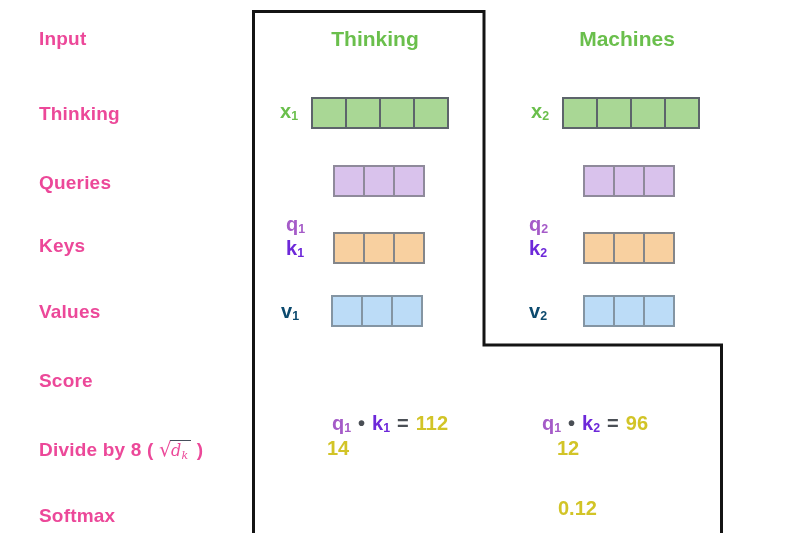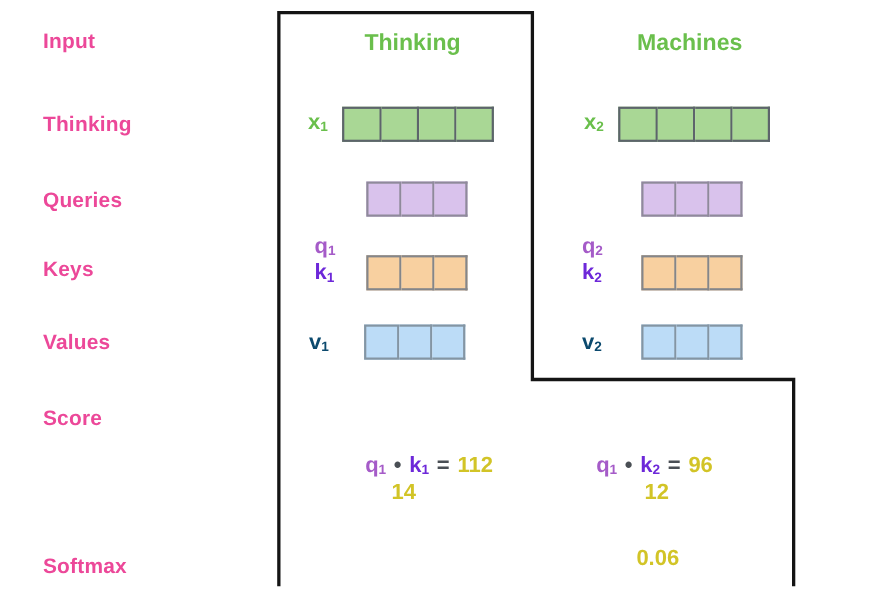--- a/index.html
+++ b/index.html
@@ -70,6 +70,9 @@
   <div class="rowlabel" style="top:235px">Keys</div>
   <div class="rowlabel" style="top:301px">Values</div>
   <div class="rowlabel" style="top:370px">Score</div>
+  <div class="rowlabel" style="top:437px">
+    <span>Divide by 8 ( </span><span class="sqrt"><span class="rad">√</span><span class="radicand"><span>d</span><span class="dsub">k</span></span></span><span> )</span>
+  </div>
   <div class="rowlabel" style="top:505px">Softmax</div>
 
   <div class="colheader" style="left:260px">Thinking</div>

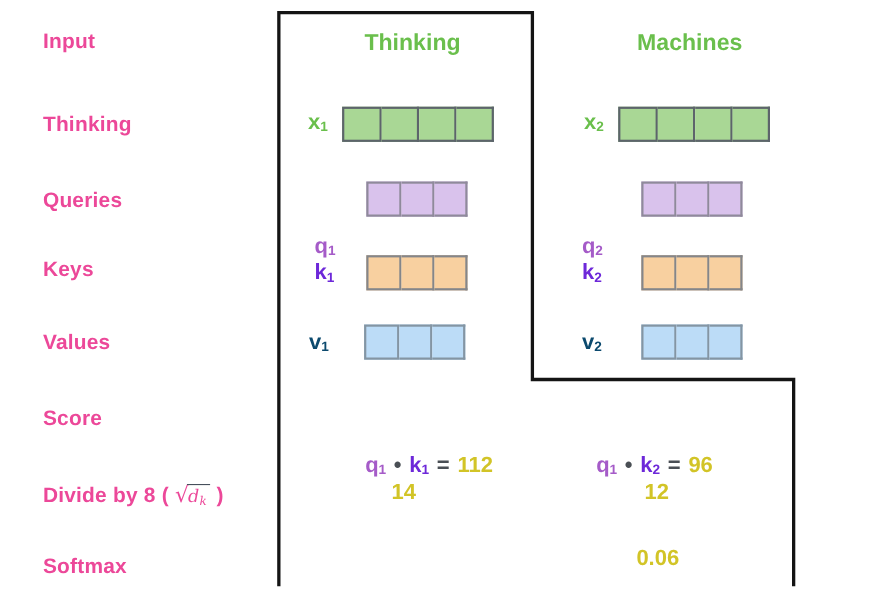--- a/index.html
+++ b/index.html
@@ -43,7 +43,7 @@
     gap:7px;font-size:20px;font-weight:700;white-space:nowrap;
   }
   .val{
-    position:absolute;width:80px;text-align:center;
+    position:absolute;width:80px;
     font-size:20px;font-weight:700;color:#d2c427;
   }
 

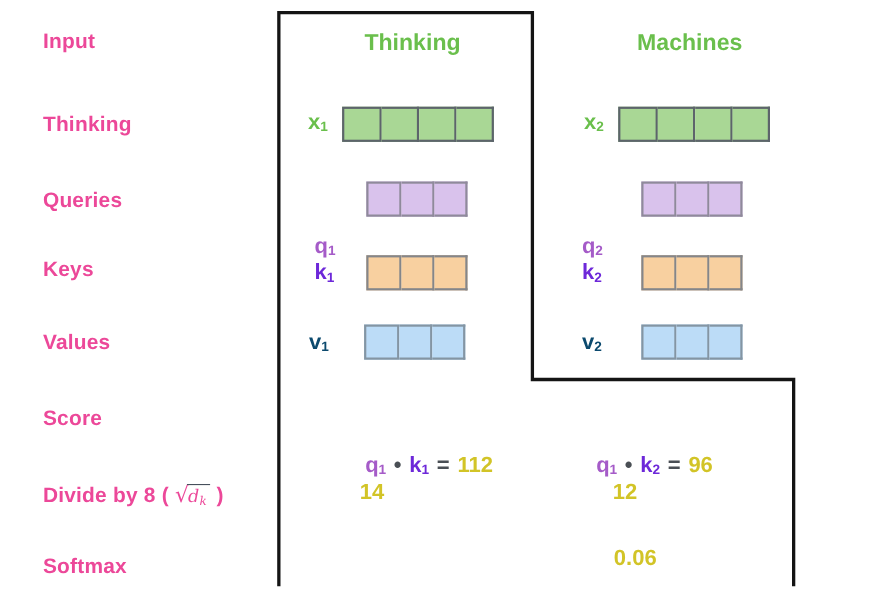--- a/index.html
+++ b/index.html
@@ -171,7 +171,7 @@
   </div>
 
   <div class="val" style="left:557px;top:437px">12</div>
-  <div class="val" style="left:558px;top:497px">0.06</div>
+  <div class="val" style="left:558px;top:497px">0.12</div>
 
 </div>
 

